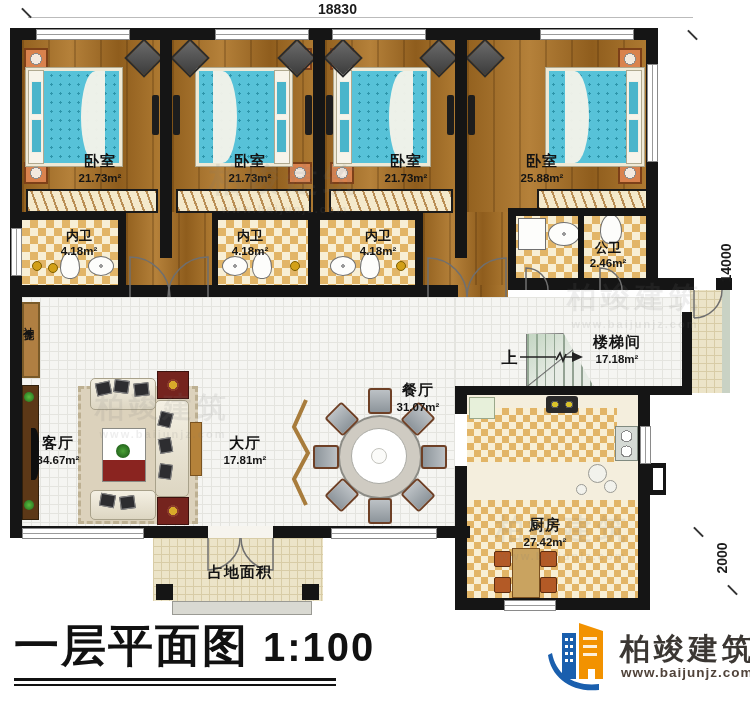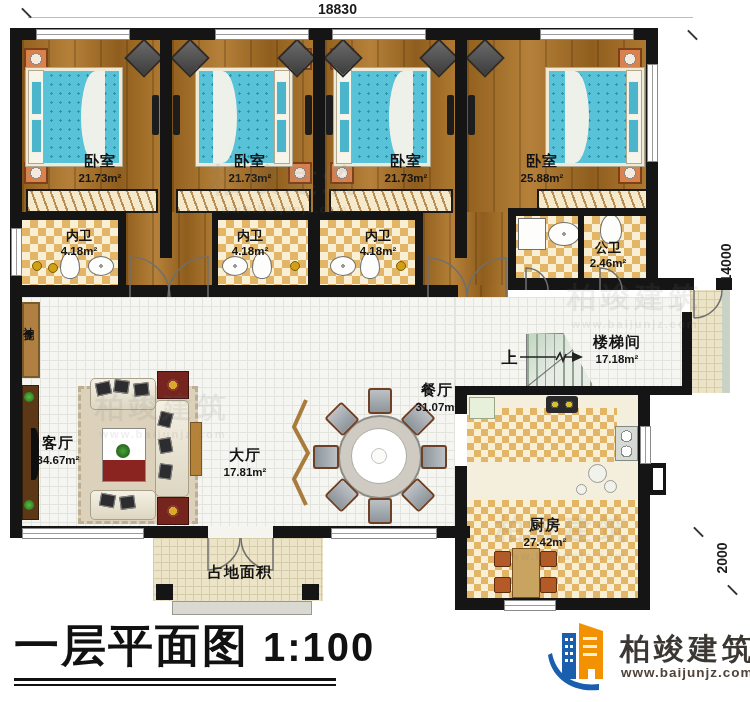--- a/index.html
+++ b/index.html
@@ -319,7 +319,7 @@
     <div class="nm">大厅</div>
     <div class="ar">17.81m²</div>
   </div>
-  <div class="rl" style="left:392px;top:381px;width:90px">
+  <div class="rl" style="left:373px;top:381px;width:90px">
     <div class="nm">餐厅</div>
     <div class="ar">31.07m²</div>
   </div>

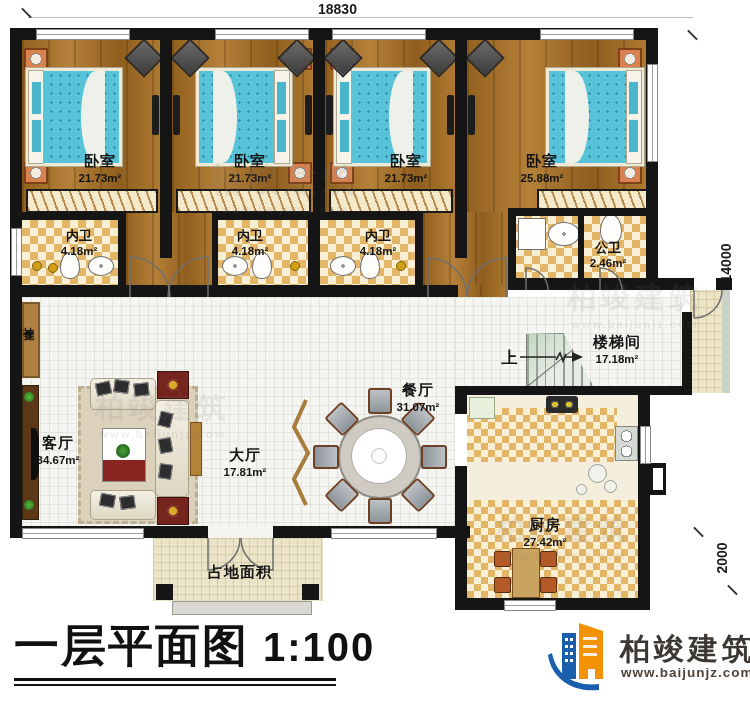--- a/index.html
+++ b/index.html
@@ -315,7 +315,7 @@
     <div class="nm">客厅</div>
     <div class="ar">34.67m²</div>
   </div>
-  <div class="rl" style="left:200px;top:446px;width:90px">
+  <div class="rl" style="left:200px;top:434px;width:90px">
     <div class="nm">大厅</div>
     <div class="ar">17.81m²</div>
   </div>

